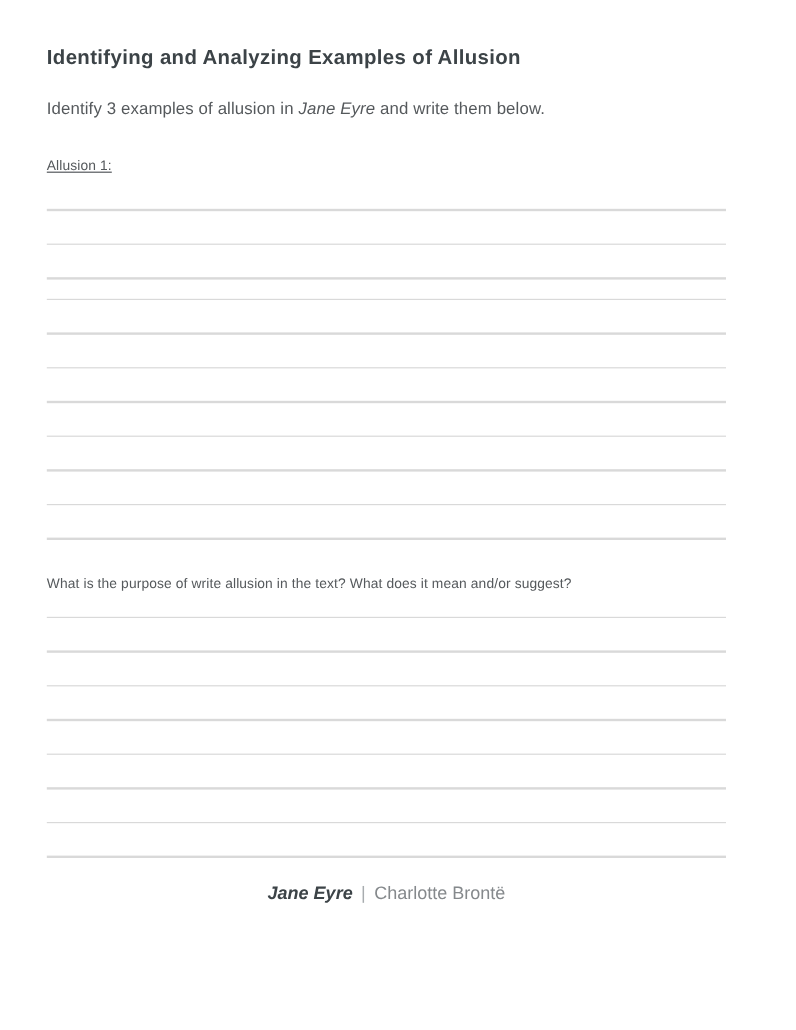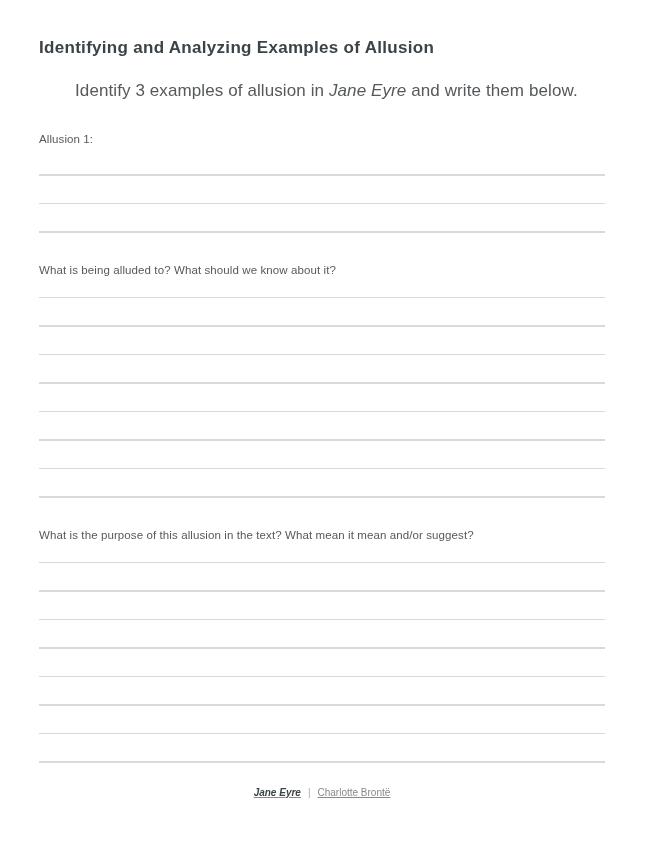--- a/index.html
+++ b/index.html
@@ -35,12 +35,11 @@
   }
   .instructions {
     margin-top: 20px;
-    font-size: 17px;
+    font-size: 14px;
     line-height: 21px;
     color: var(--body-color);
     letter-spacing: 0.1px;
     white-space: nowrap;
-    margin-left: 36px;
   }
   .instructions em { font-style: italic; }
   .section-label {

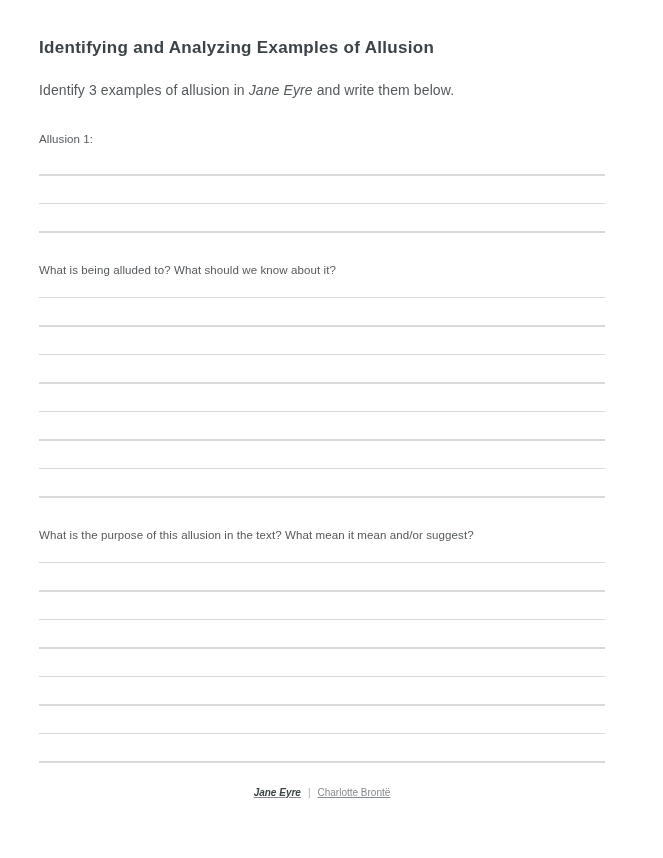--- a/index.html
+++ b/index.html
@@ -50,7 +50,7 @@
     letter-spacing: 0.1px;
     white-space: nowrap;
   }
-  #sections .section:first-child .section-label { margin-top: 7px; }
+  #sections .section:first-child .section-label { margin-top: 7px; text-decoration: underline; }
   .write-line {
     height: 1.5px;
     background: var(--line-color);

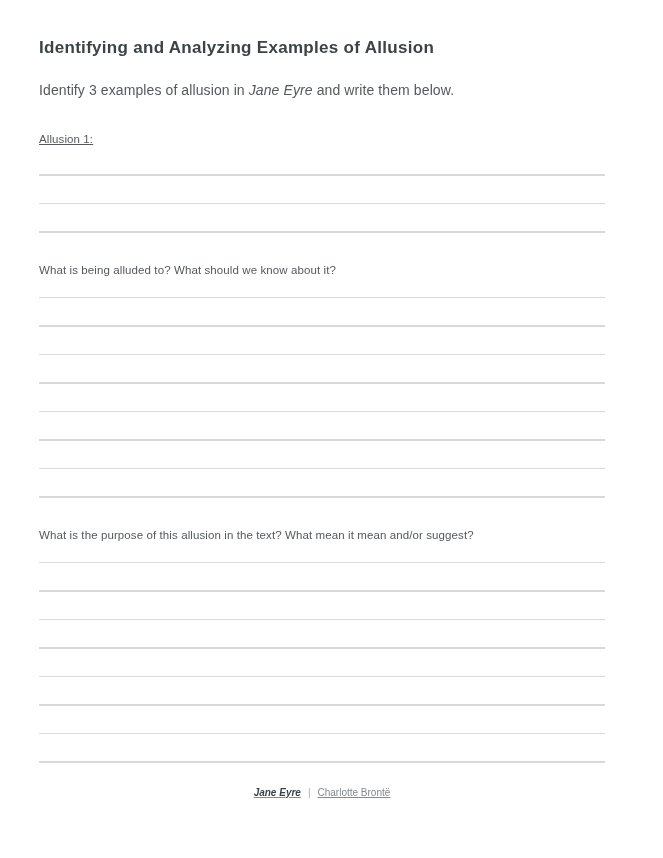--- a/index.html
+++ b/index.html
@@ -98,7 +98,6 @@
         <div class="write-line"></div>
       </div>
       <div class="section">
-        <div class="section-label">What is being alluded to? What should we know about it?</div>
         <div class="write-line first"></div>
         <div class="write-line"></div>
         <div class="write-line"></div>

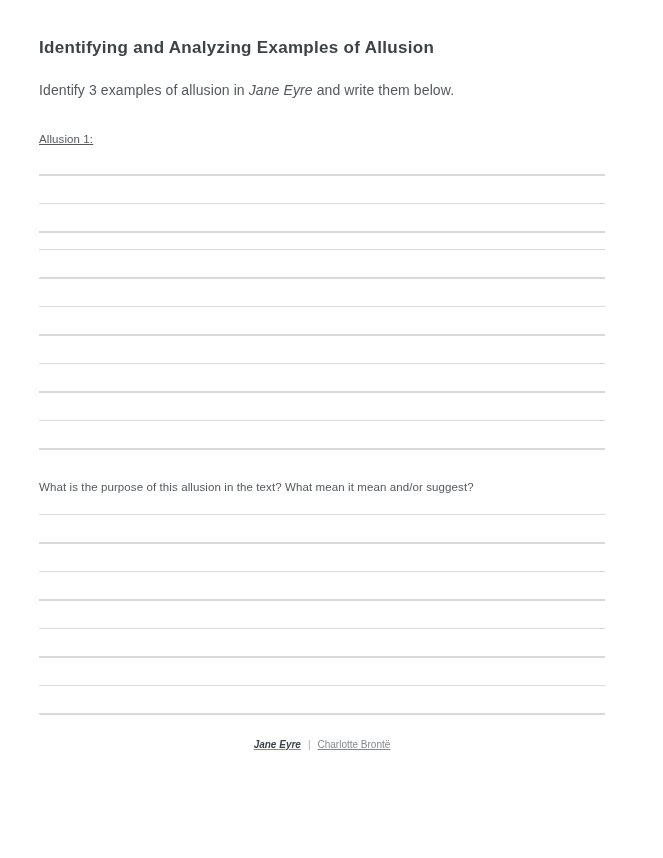--- a/index.html
+++ b/index.html
@@ -108,7 +108,7 @@
         <div class="write-line"></div>
       </div>
       <div class="section">
-        <div class="section-label">What is the purpose of this allusion in the text? What mean it mean and/or suggest?</div>
+        <div class="section-label">What is the purpose of write allusion in the text? What does it mean and/or suggest?</div>
         <div class="write-line first"></div>
         <div class="write-line"></div>
         <div class="write-line"></div>

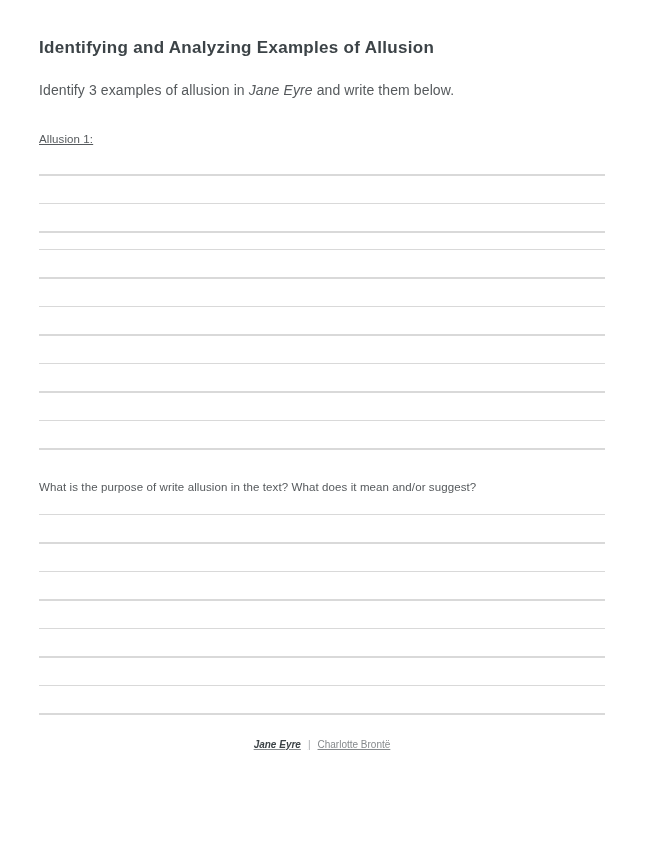--- a/index.html
+++ b/index.html
@@ -61,11 +61,10 @@
   .footer {
     margin-top: 19px;
     text-align: center;
-    font-size: 10px;
+    font-size: 15px;
     line-height: 21px;
     color: var(--muted-color);
     white-space: nowrap;
-    text-decoration: underline;
   }
   .footer .book {
     font-weight: bold;

